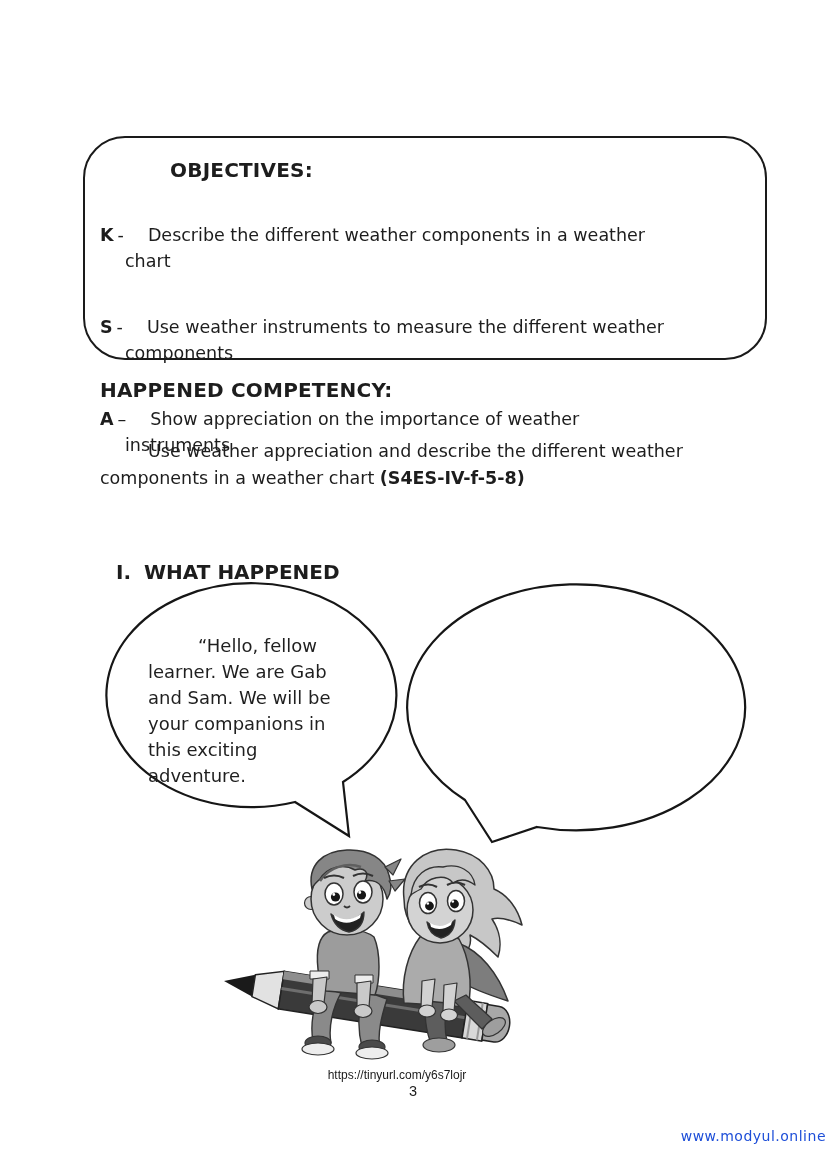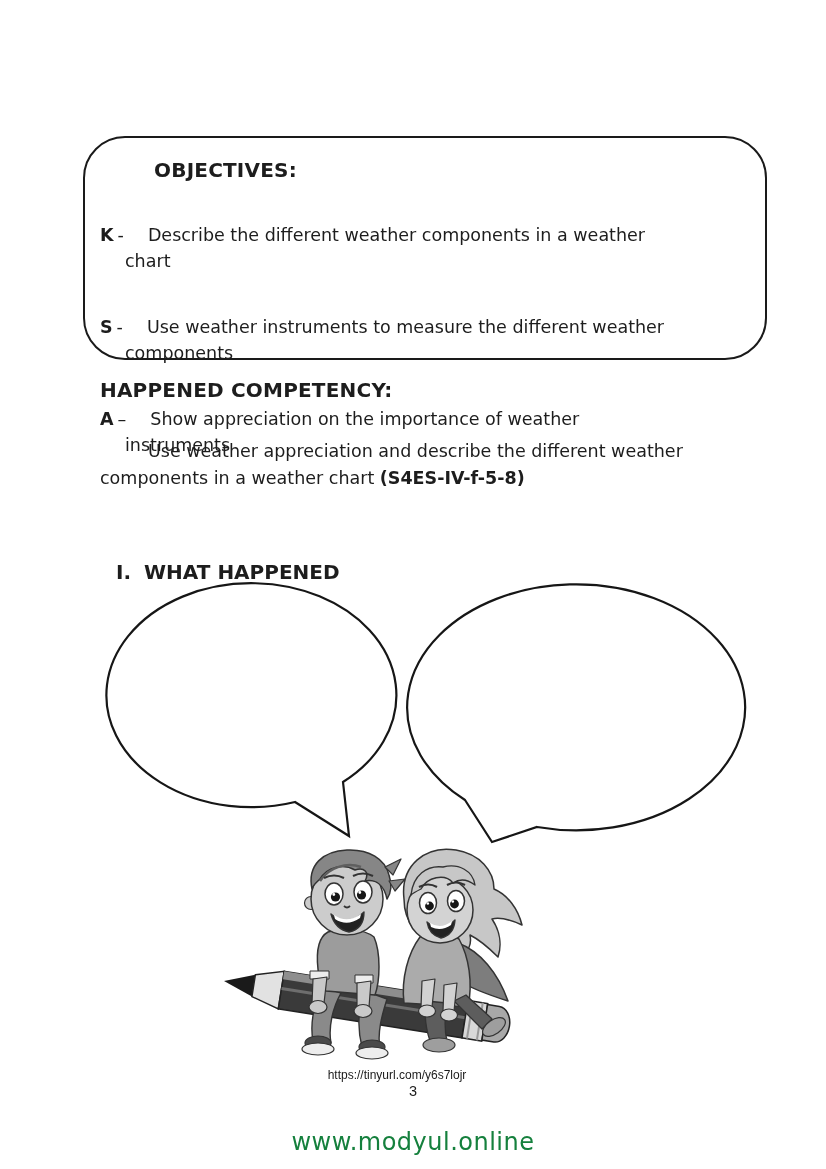--- a/index.html
+++ b/index.html
@@ -12,7 +12,7 @@
     position:absolute;left:83px;top:136px;width:684px;height:224px;box-sizing:border-box;
     border:2px solid #1a1a1a;border-radius:42px;padding:20px 24px 0 15px;
   }
-  .obj-title{margin:0 0 9px 54px;font-size:20px;font-weight:bold;letter-spacing:.2px;}
+  .obj-title{margin:0 0 9px 70px;font-size:20px;font-weight:bold;letter-spacing:.2px;}
   .obj-item{font-size:17.5px;line-height:26px;padding-left:25px;text-indent:-25px;margin-top:40px;}
   .obj-letter{font-weight:bold;}
   .obj-dash{margin-left:4px;margin-right:24px;}

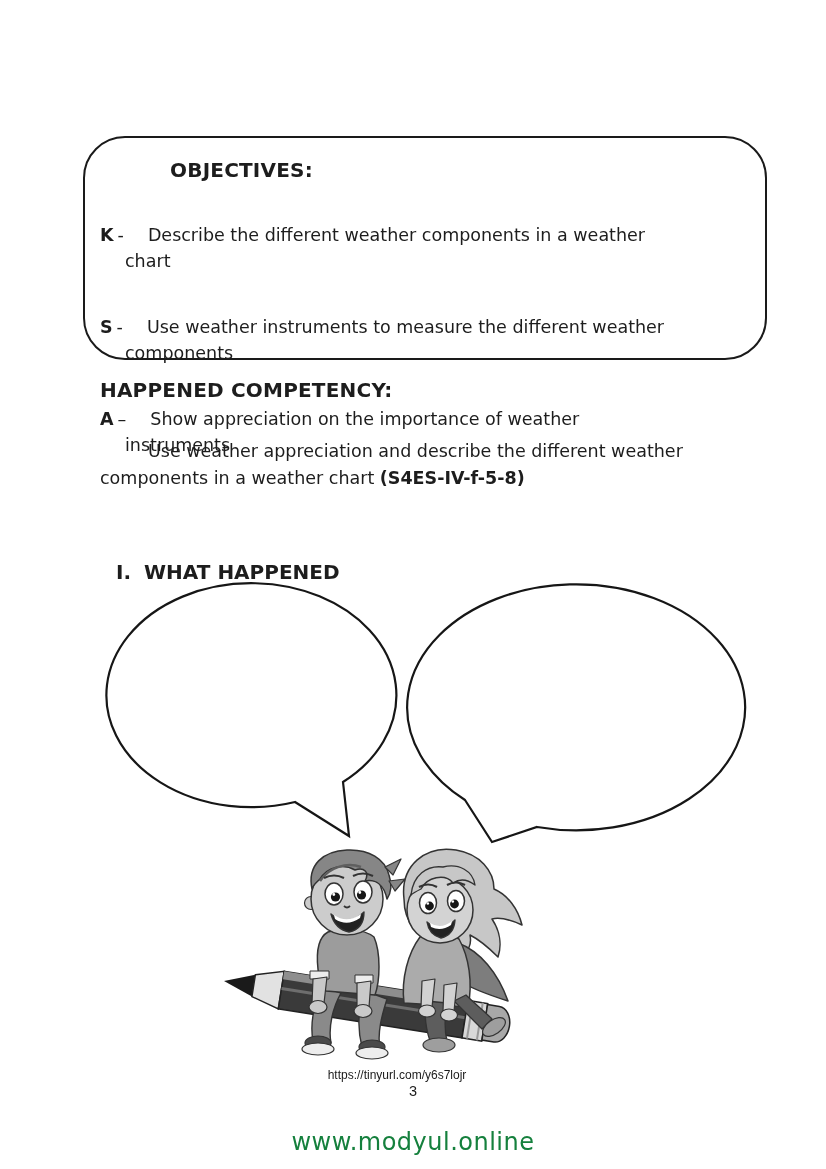--- a/index.html
+++ b/index.html
@@ -145,6 +145,12 @@
     </g>
   </svg>
 
+  <div class="bubble-text left">“Hello, fellow
+learner. We are Gab
+and Sam. We will be
+your companions in
+this exciting
+adventure.</div>
 
   <div class="caption">https://tinyurl.com/y6s7lojr</div>
   <div class="pagenum">3</div>

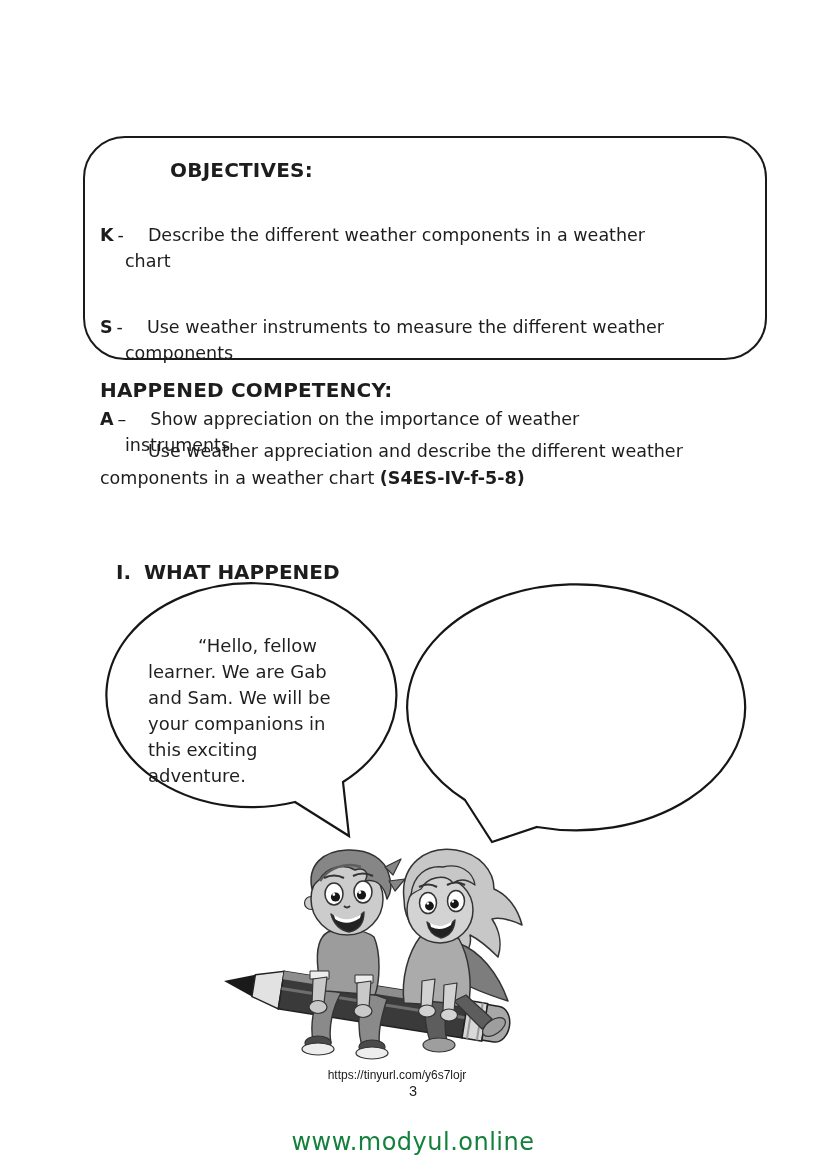--- a/index.html
+++ b/index.html
@@ -36,8 +36,8 @@
     font-family:"Liberation Sans",sans-serif;font-size:12px;color:#1b1b1b;}
   .pagenum{position:absolute;left:0;top:1083px;width:826px;text-align:center;
     font-family:"Liberation Sans",sans-serif;font-size:14.5px;color:#1b1b1b;}
-  .watermark{position:absolute;left:0;top:1128px;width:826px;text-align:center;
-    font-size:24px;color:#15803d;letter-spacing:.5px;}
+  .watermark{position:absolute;left:0;top:1128px;width:826px;text-align:right;
+    font-size:14px;color:#1d4ed8;letter-spacing:.5px;}
 </style>
 </head>
 <body>

